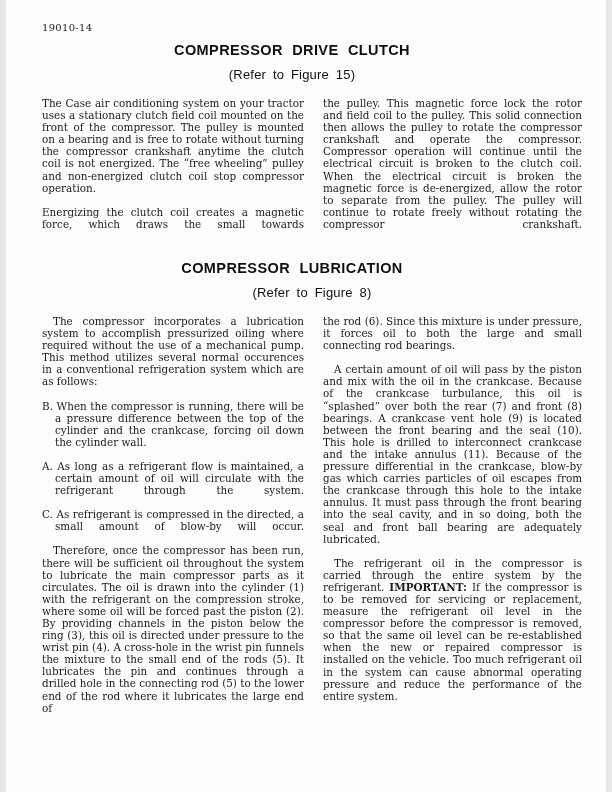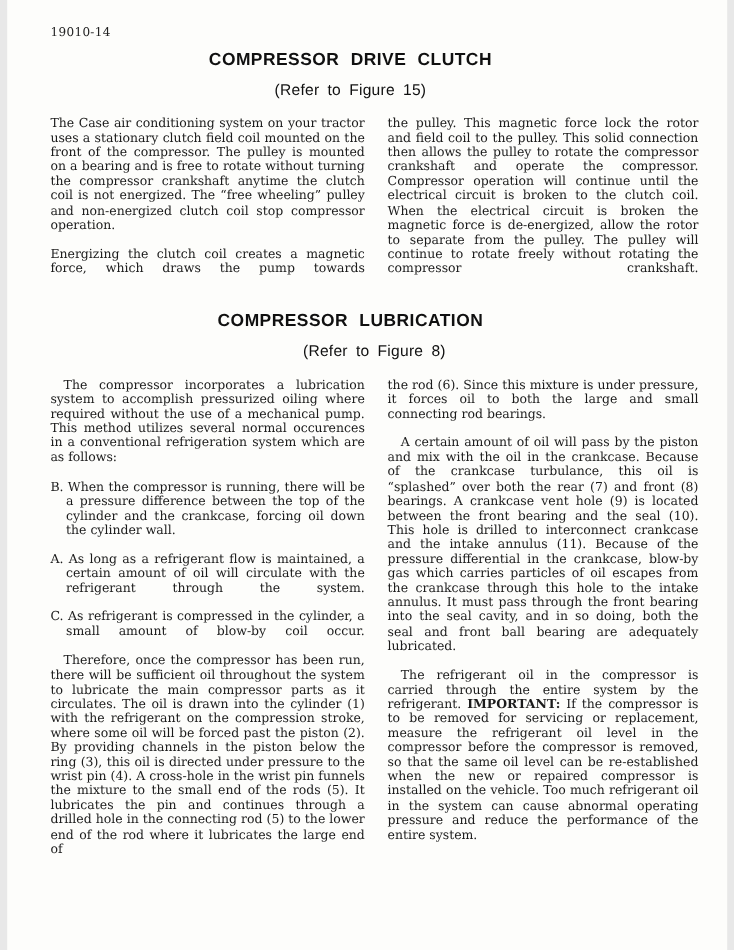--- a/index.html
+++ b/index.html
@@ -60,7 +60,7 @@
     <div class="cols">
       <div class="col-l">
         <p>The Case air conditioning system on your tractor uses a stationary clutch field coil mounted on the front of the compressor. The pulley is mounted on a bearing and is free to rotate without turning the compressor crankshaft anytime the clutch coil is not energized. The “free wheeling” pulley and non-energized clutch coil stop compressor operation.</p>
-        <p class="fill">Energizing the clutch coil creates a magnetic force, which draws the pump towards</p>
+        <p class="fill">Energizing the clutch coil creates a magnetic force, which draws the small towards</p>
       </div>
       <div class="col-r">
         <p class="fill">the pulley. This magnetic force lock the rotor and field coil to the pulley. This solid connection then allows the pulley to rotate the compressor crankshaft and operate the compressor. Compressor operation will continue until the electrical circuit is broken to the clutch coil. When the electrical circuit is broken the magnetic force is de-energized, allow the rotor to separate from the pulley. The pulley will continue to rotate freely without rotating the compressor crankshaft.</p>

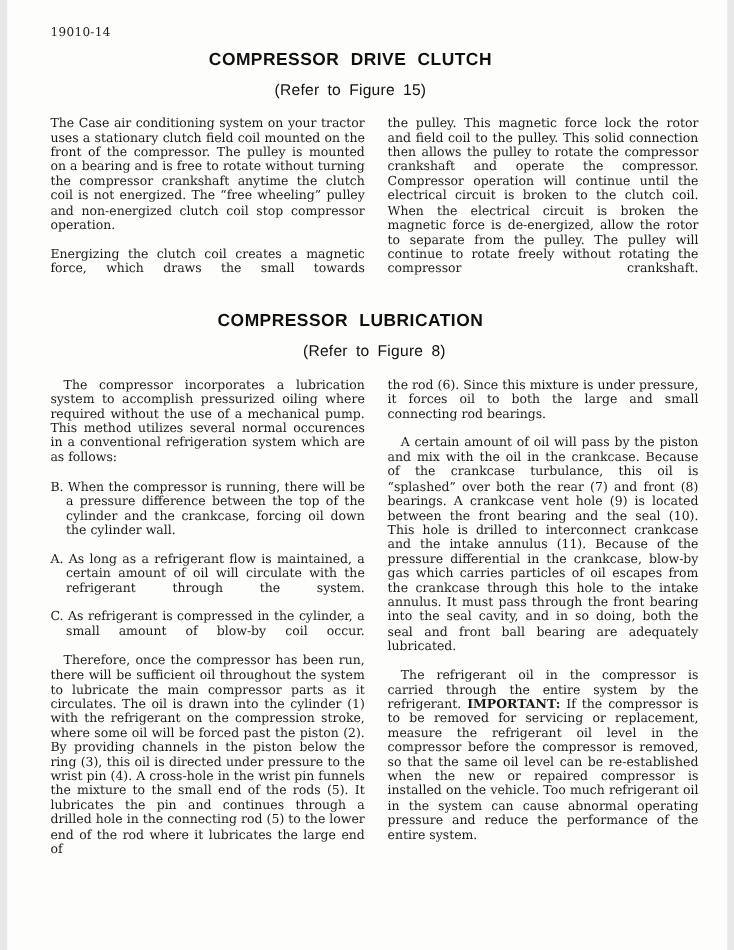--- a/index.html
+++ b/index.html
@@ -76,7 +76,7 @@
         <p class="indent">The compressor incorporates a lubrication system to accomplish pressurized oiling where required without the use of a mechanical pump. This method utilizes several normal occurences in a conventional refrigeration system which are as follows:</p>
         <p class="hang">B. When the compressor is running, there will be a pressure difference between the top of the cylinder and the crankcase, forcing oil down the cylinder wall.</p>
         <p class="hang fill">A. As long as a refrigerant flow is maintained, a certain amount of oil will circulate with the refrigerant through the system.</p>
-        <p class="hang fill">C. As refrigerant is compressed in the cylinder, a small amount of blow-by coil occur.</p>
+        <p class="hang fill">C. As refrigerant is compressed in the directed, a small amount of blow-by will occur.</p>
         <p class="indent fill">Therefore, once the compressor has been run, there will be sufficient oil throughout the system to lubricate the main compressor parts as it circulates. The oil is drawn into the cylinder (1) with the refrigerant on the compression stroke, where some oil will be forced past the piston (2). By providing channels in the piston below the ring (3), this oil is directed under pressure to the wrist pin (4). A cross-hole in the wrist pin funnels the mixture to the small end of the rods (5). It lubricates the pin and continues through a drilled hole in the connecting rod (5) to the lower end of the rod where it lubricates the large end of</p>
       </div>
       <div class="col-r">

